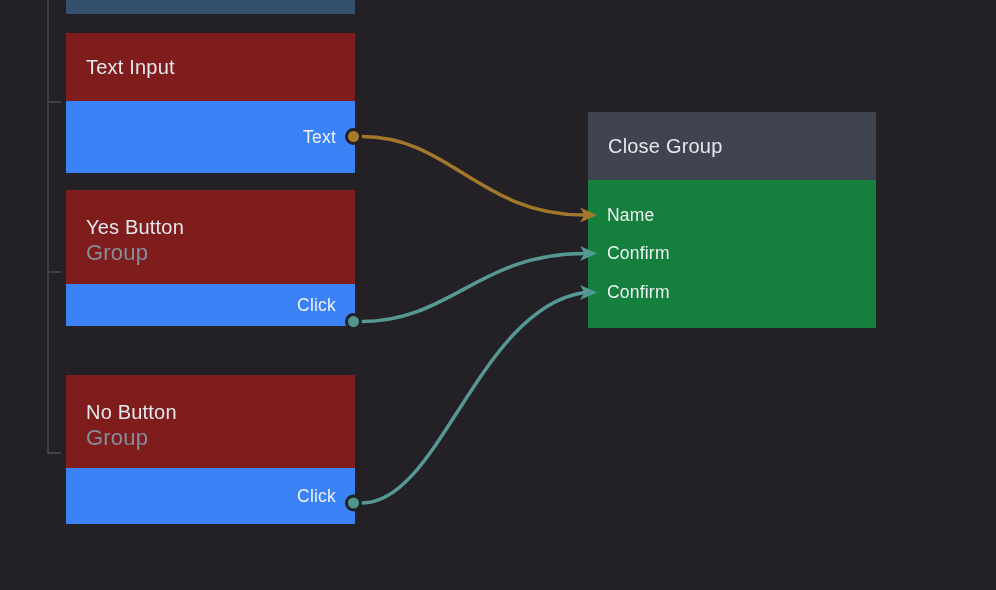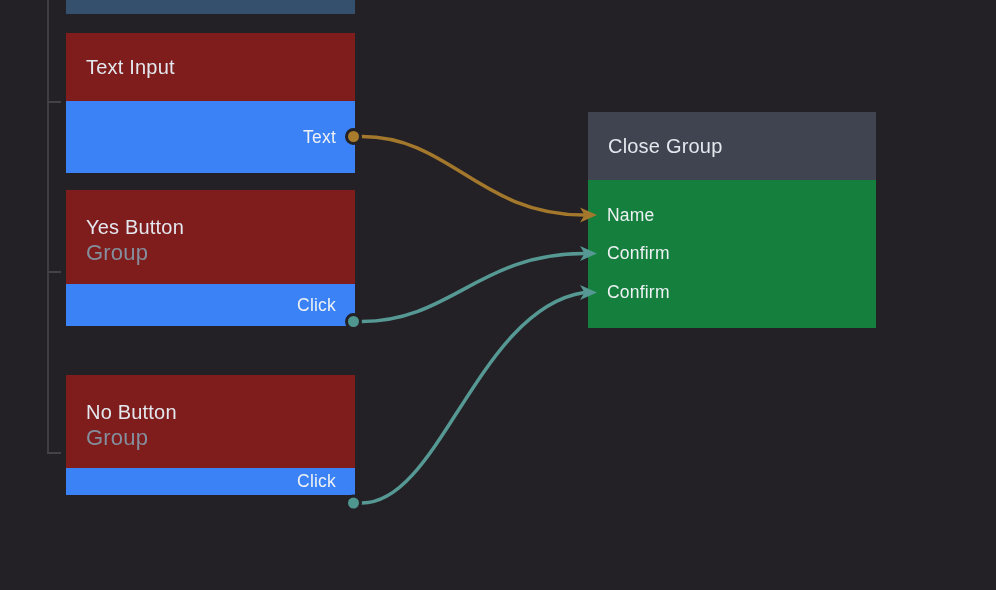--- a/index.html
+++ b/index.html
@@ -57,7 +57,7 @@
   #node-text-input .node-header { height: 68px; }
   #node-yes-button  { left: 66px; top: 190px; width: 289px; height: 136px; justify-content: flex-end; }
   #node-yes-button .node-header { height: 94px; }
-  #node-no-button   { left: 66px; top: 375px; width: 289px; height: 120px; }
+  #node-no-button   { left: 66px; top: 375px; width: 289px; height: 149px; }
   #node-no-button .node-header { height: 93px; }
   #node-close-popup { left: 588px; top: 112px; width: 288px; height: 216px; }
   #node-close-popup .node-header { height: 68px; }

